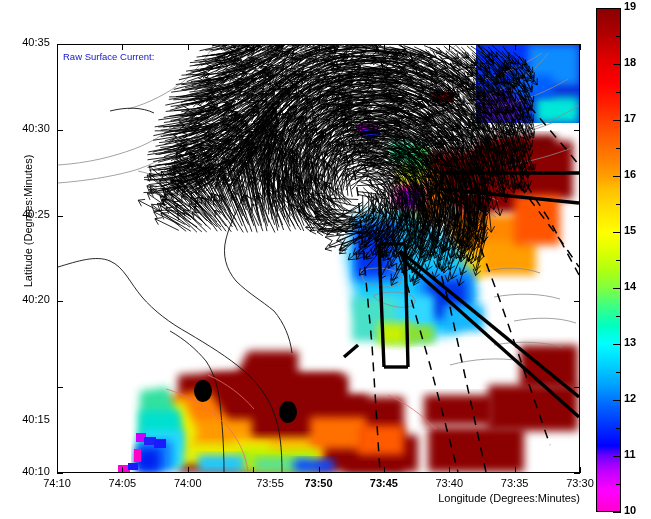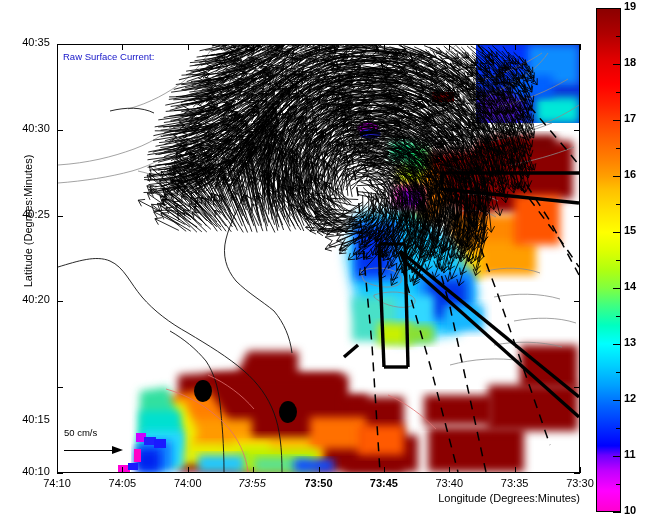--- a/index.html
+++ b/index.html
@@ -277,13 +277,6 @@
         <div>Raw Surface Current:</div>
       </div>
 
-      <div id="scalebar">
-        <div class="txt">50 cm/s</div>
-        <div class="arrowwrap">
-          <div class="shaft"></div>
-            <div class="head"></div>
-        </div>
-      </div>
 
     </div>
   </div>

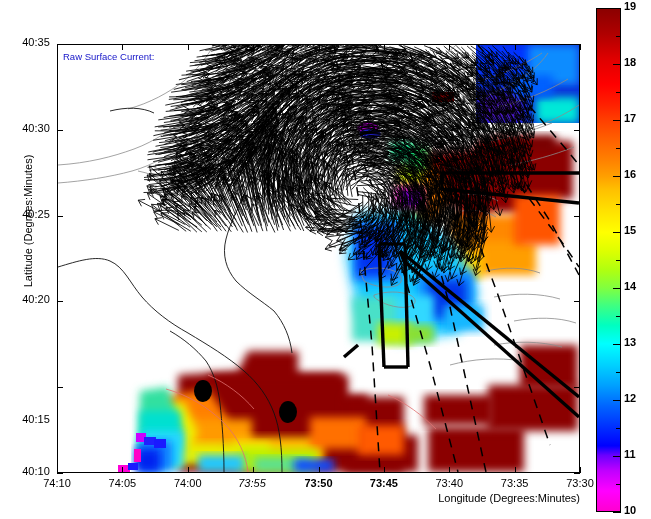--- a/index.html
+++ b/index.html
@@ -311,7 +311,7 @@
       <div class="xtick" style="left: 157.75px;">74:00</div>
       <div class="xtickmark" style="left: 188px;"></div>
       <div class="xtickmarkT" style="left: 188px;"></div>
-      <div class="xtick" style="left: 222px; font-style: italic;">73:55</div>
+      <div class="xtick" style="left: 240px;">73:55</div>
       <div class="xtickmark" style="left: 253px;"></div>
       <div class="xtickmarkT" style="left: 253px;"></div>
       <div class="xtick" style="left: 288.5px; font-weight: bold;">73:50</div>

